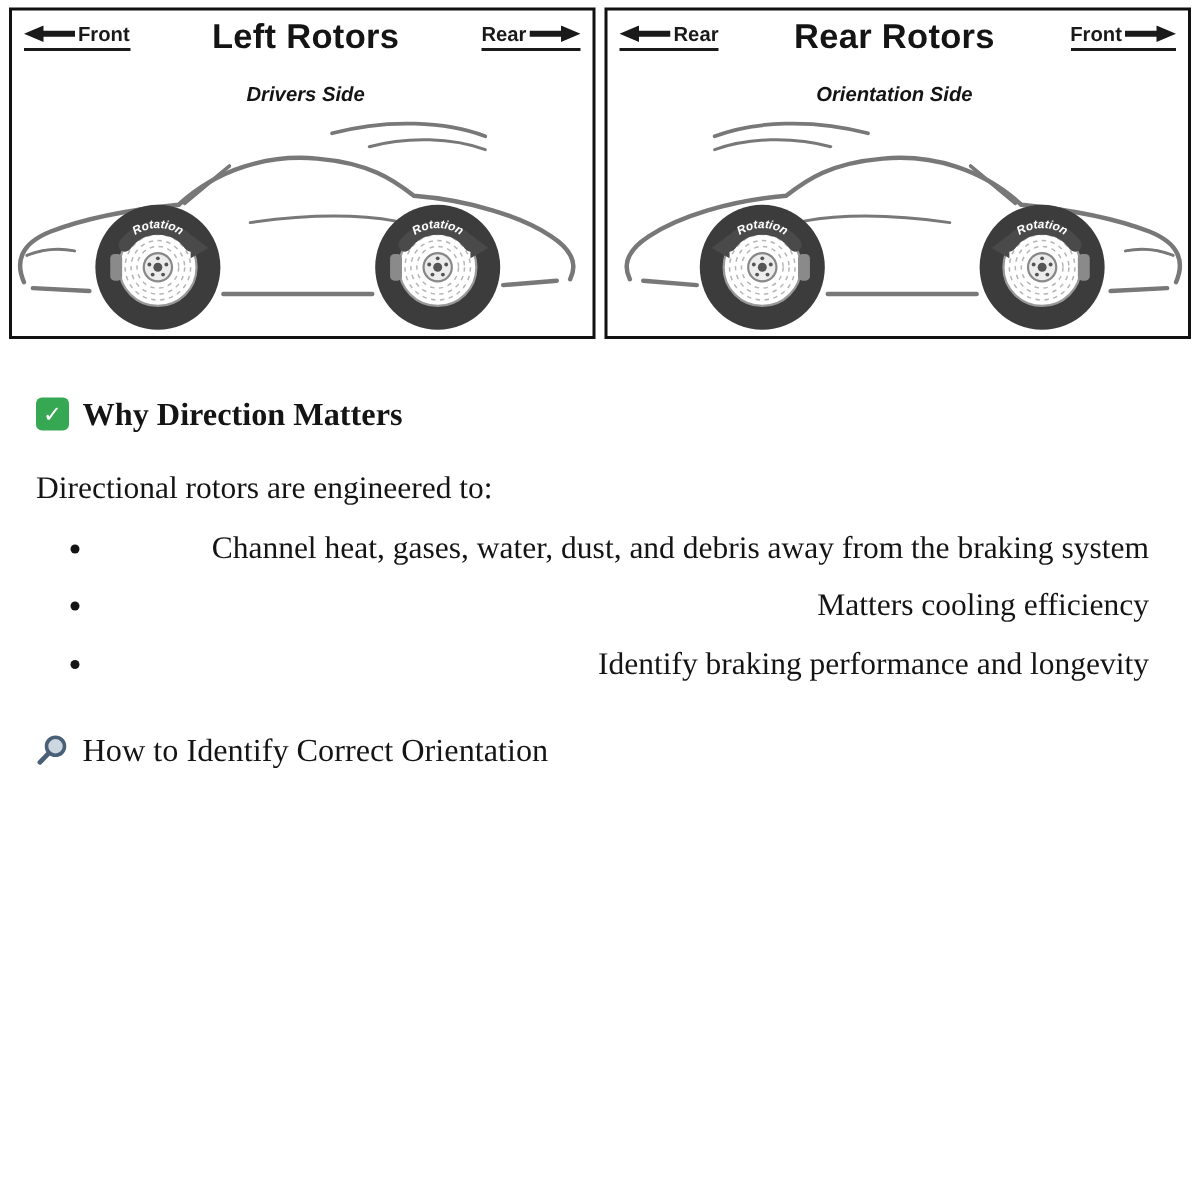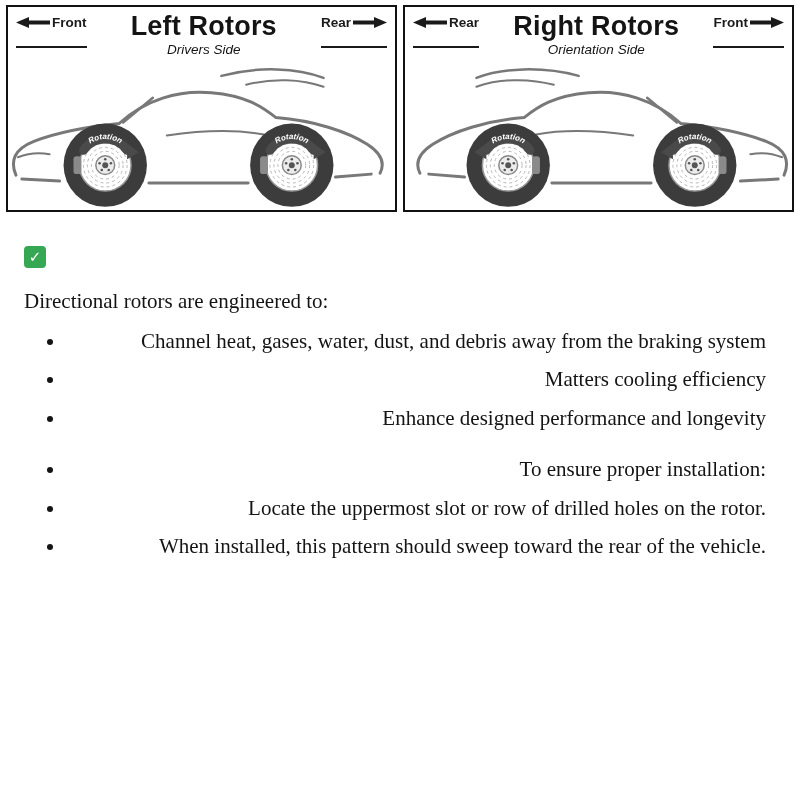--- a/index.html
+++ b/index.html
@@ -14,7 +14,7 @@
   }
   .dir {
     display: inline-flex; align-items: center; gap: 2px;
-    border-bottom: 2px solid #1a1a1a; padding-bottom: 16px;
+    border-bottom: 2px solid #1a1a1a; padding-bottom: 2px;
     font-weight: bold; font-size: 13.5px; margin-top: 3px; color: #1a1a1a;
   }
   .titles { text-align: center; line-height: 1.1; }

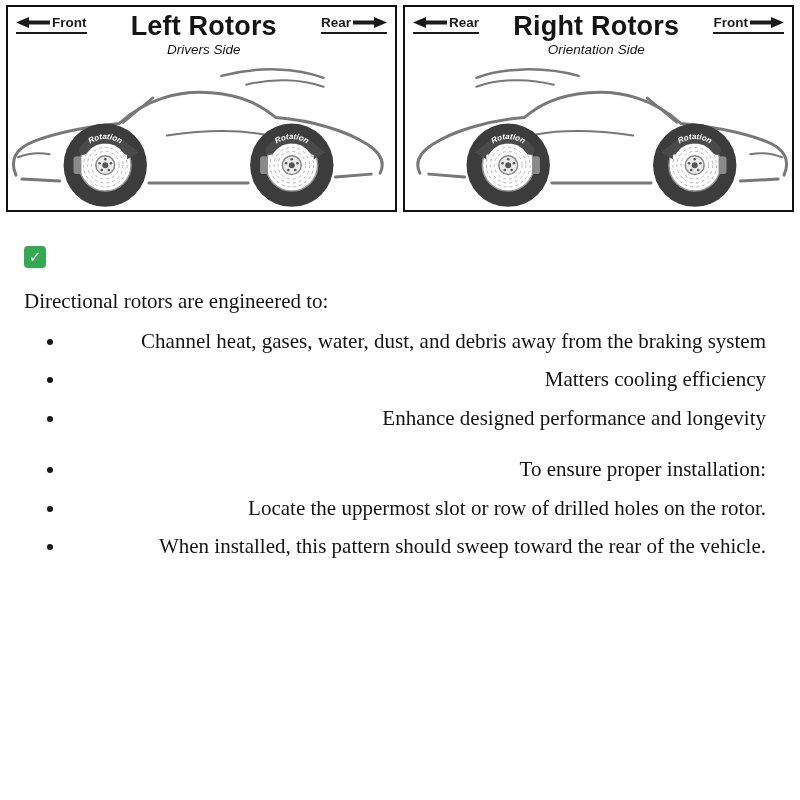--- a/index.html
+++ b/index.html
@@ -18,7 +18,7 @@
     font-weight: bold; font-size: 13.5px; margin-top: 3px; color: #1a1a1a;
   }
   .titles { text-align: center; line-height: 1.1; }
-  .panel-title { font-size: 27px; font-weight: bold; letter-spacing: 0.2px; }
+  .panel-title { font-size: 23px; font-weight: bold; letter-spacing: 0.2px; }
   .panel-subtitle { font-size: 13.5px; font-weight: normal; font-style: italic; margin-top: 1px; }
   .car { display: block; width: 100%; height: auto; margin-top: 2px; }
   .rot-text { font-family: "Liberation Sans", sans-serif; font-weight: bold; font-style: italic; }

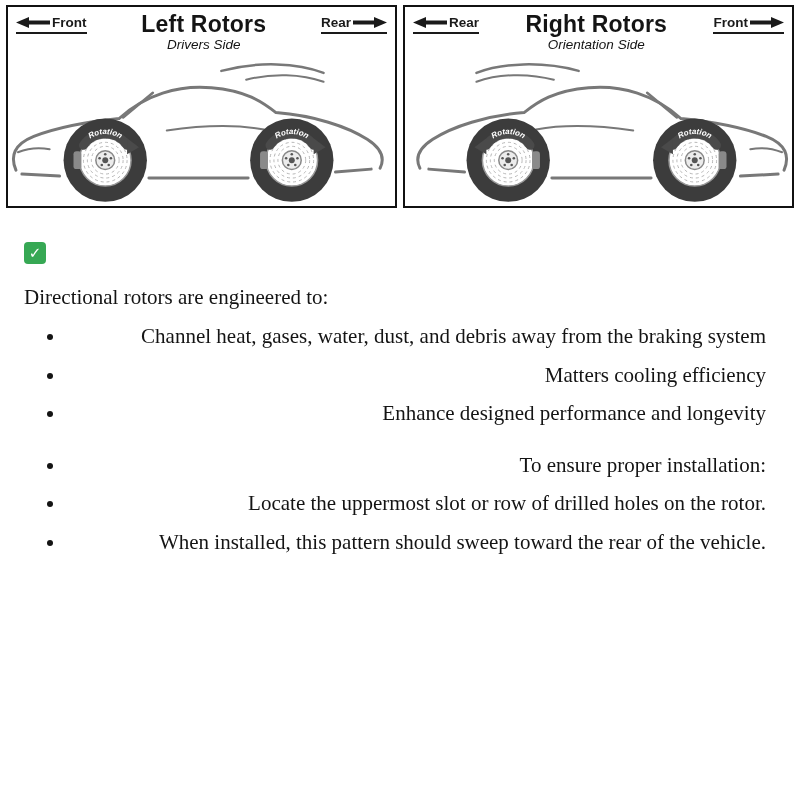--- a/index.html
+++ b/index.html
@@ -133,7 +133,7 @@
         <span>Rear</span>
       </span>
       <span class="titles">
-        <span class="panel-title" style="display:block">Right Rotors</span>
+        <span class="panel-title" style="display:block">Rear Rotors</span>
         <span class="panel-subtitle" style="display:block">Orientation Side</span>
       </span>
       <span class="dir">

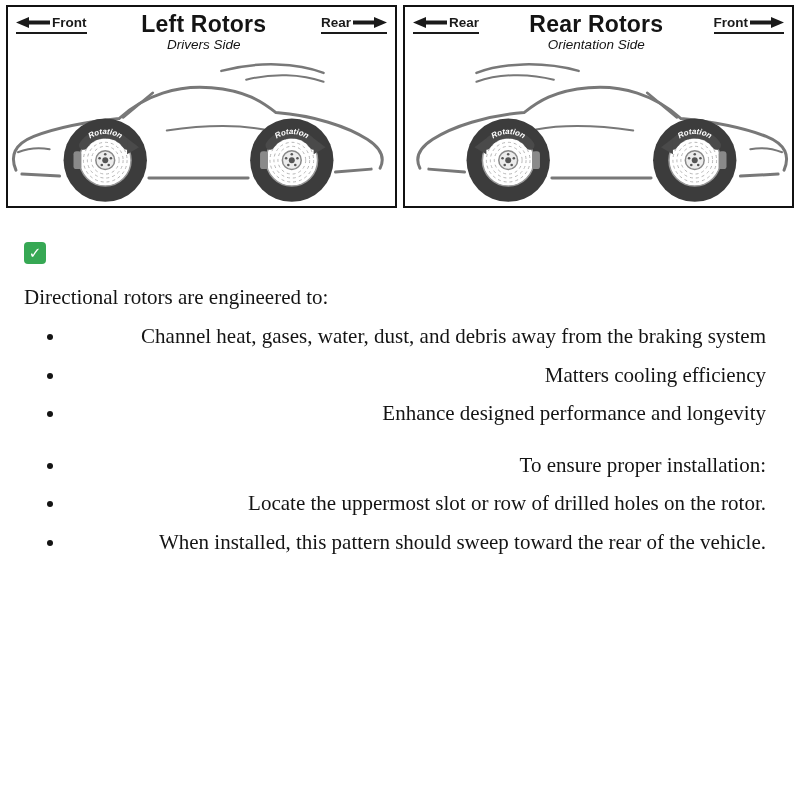--- a/index.html
+++ b/index.html
@@ -19,7 +19,7 @@
   }
   .titles { text-align: center; line-height: 1.1; }
   .panel-title { font-size: 23px; font-weight: bold; letter-spacing: 0.2px; }
-  .panel-subtitle { font-size: 13.5px; font-weight: normal; font-style: italic; margin-top: 1px; }
+  .panel-subtitle { font-size: 13.5px; font-weight: bold; font-style: italic; margin-top: 19px; }
   .car { display: block; width: 100%; height: auto; margin-top: 2px; }
   .rot-text { font-family: "Liberation Sans", sans-serif; font-weight: bold; font-style: italic; }
 

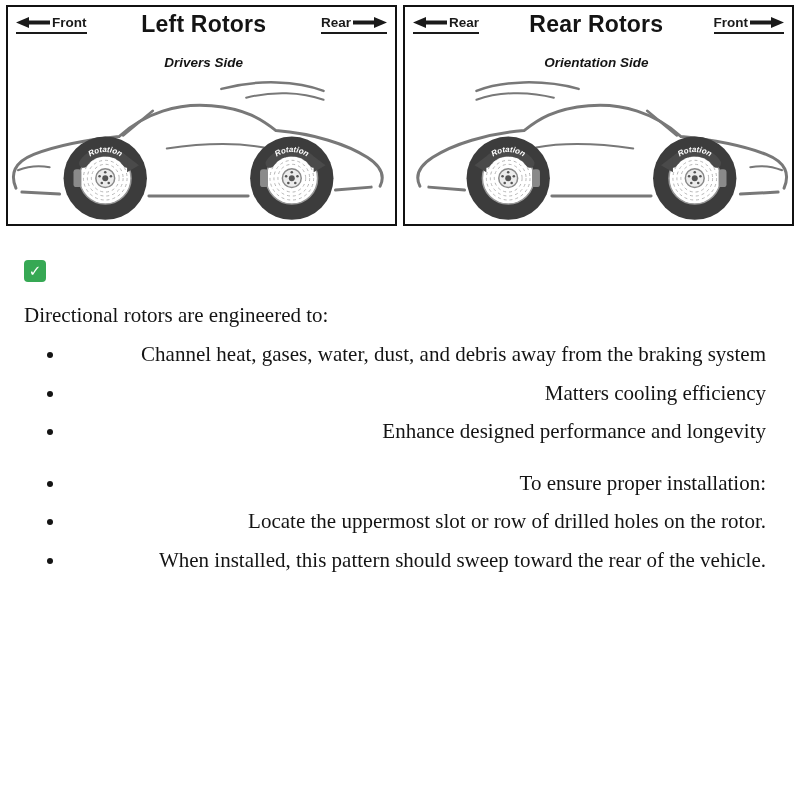--- a/index.html
+++ b/index.html
@@ -203,6 +203,7 @@
 
   <div class="sec-heading">
     <span class="check-icon">✓</span>
+    <span>Why Direction Matters</span>
   </div>
 
   <p class="lead">Directional rotors are engineered to:</p>

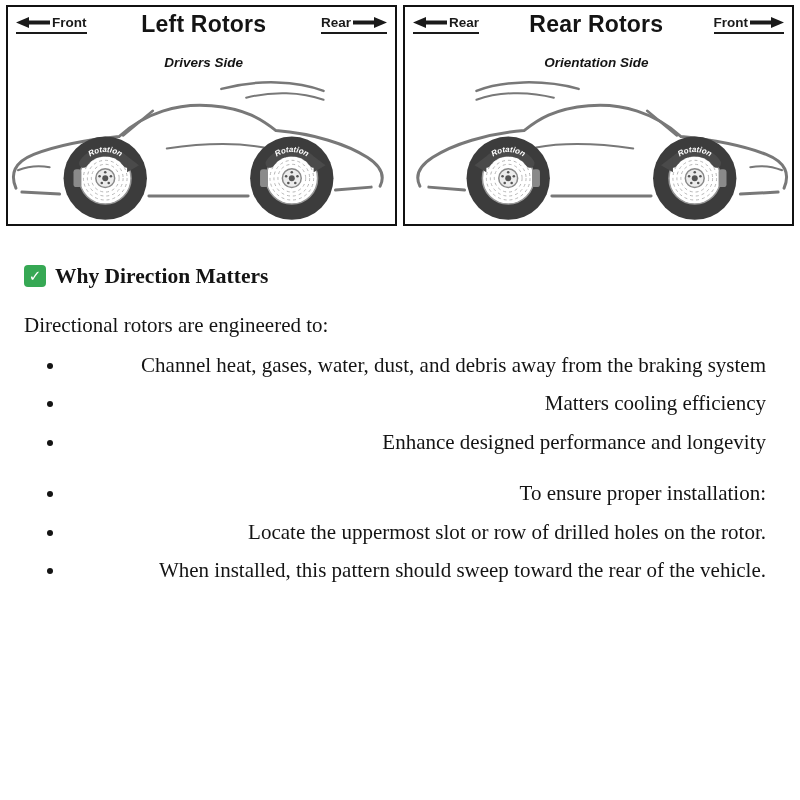--- a/index.html
+++ b/index.html
@@ -211,7 +211,7 @@
   <ul>
     <li>Channel heat, gases, water, dust, and debris away from the braking system</li>
     <li>Matters cooling efficiency</li>
-    <li>Enhance designed performance and longevity</li>
+    <li>Identify braking performance and longevity</li>
   </ul>
 
 

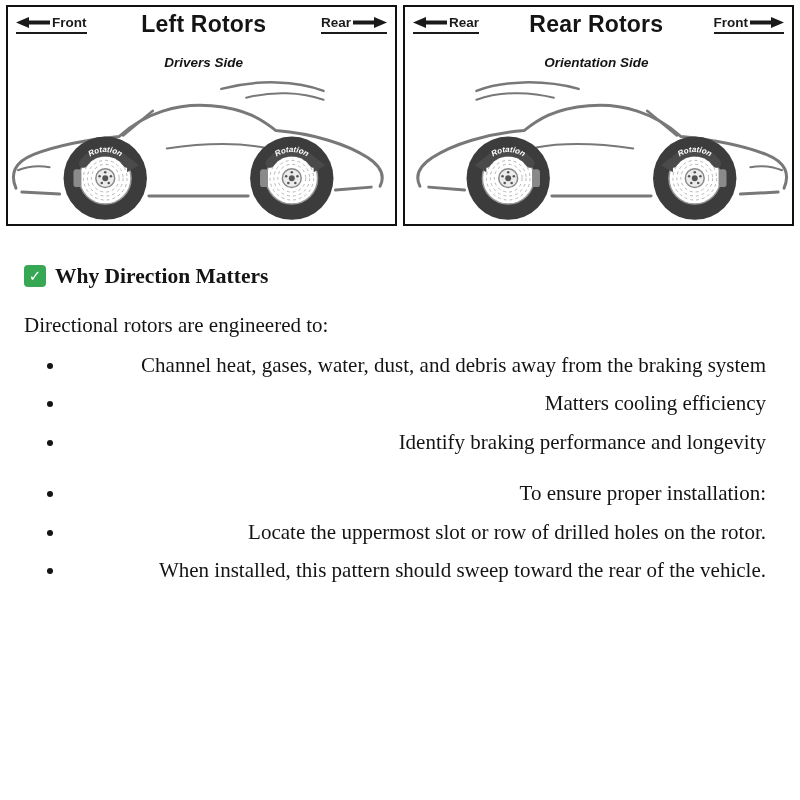--- a/index.html
+++ b/index.html
@@ -214,6 +214,13 @@
     <li>Identify braking performance and longevity</li>
   </ul>
 
+  <div class="sec-heading2">
+    <svg class="mag-icon" width="22" height="22" viewBox="0 0 22 22">
+      <circle cx="13" cy="8.5" r="6" fill="#cdd7e2" stroke="#4a6076" stroke-width="2.4"></circle>
+      <line x1="8.2" y1="13.4" x2="2.6" y2="19.2" stroke="#4a6076" stroke-width="3.2" stroke-linecap="round"></line>
+    </svg>
+    <span>How to Identify Correct Orientation</span>
+  </div>
 
   <ul>
     <li>To ensure proper installation:</li>

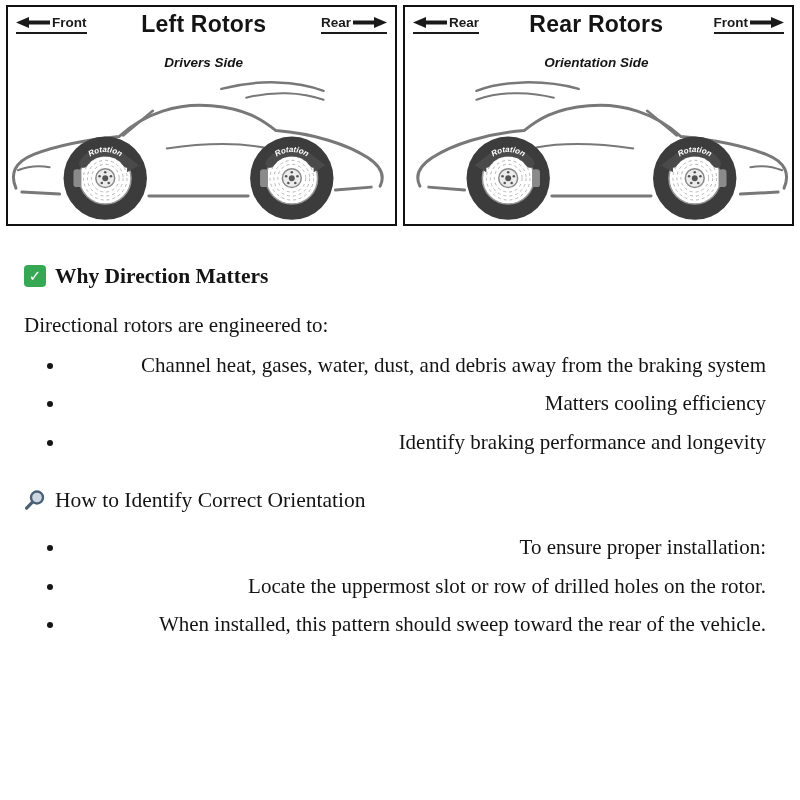--- a/index.html
+++ b/index.html
@@ -222,11 +222,6 @@
     <span>How to Identify Correct Orientation</span>
   </div>
 
-  <ul>
-    <li>To ensure proper installation:</li>
-    <li>Locate the uppermost slot or row of drilled holes on the rotor.</li>
-    <li>When installed, this pattern should sweep toward the rear of the vehicle.</li>
-  </ul>
 
 </main>
 

